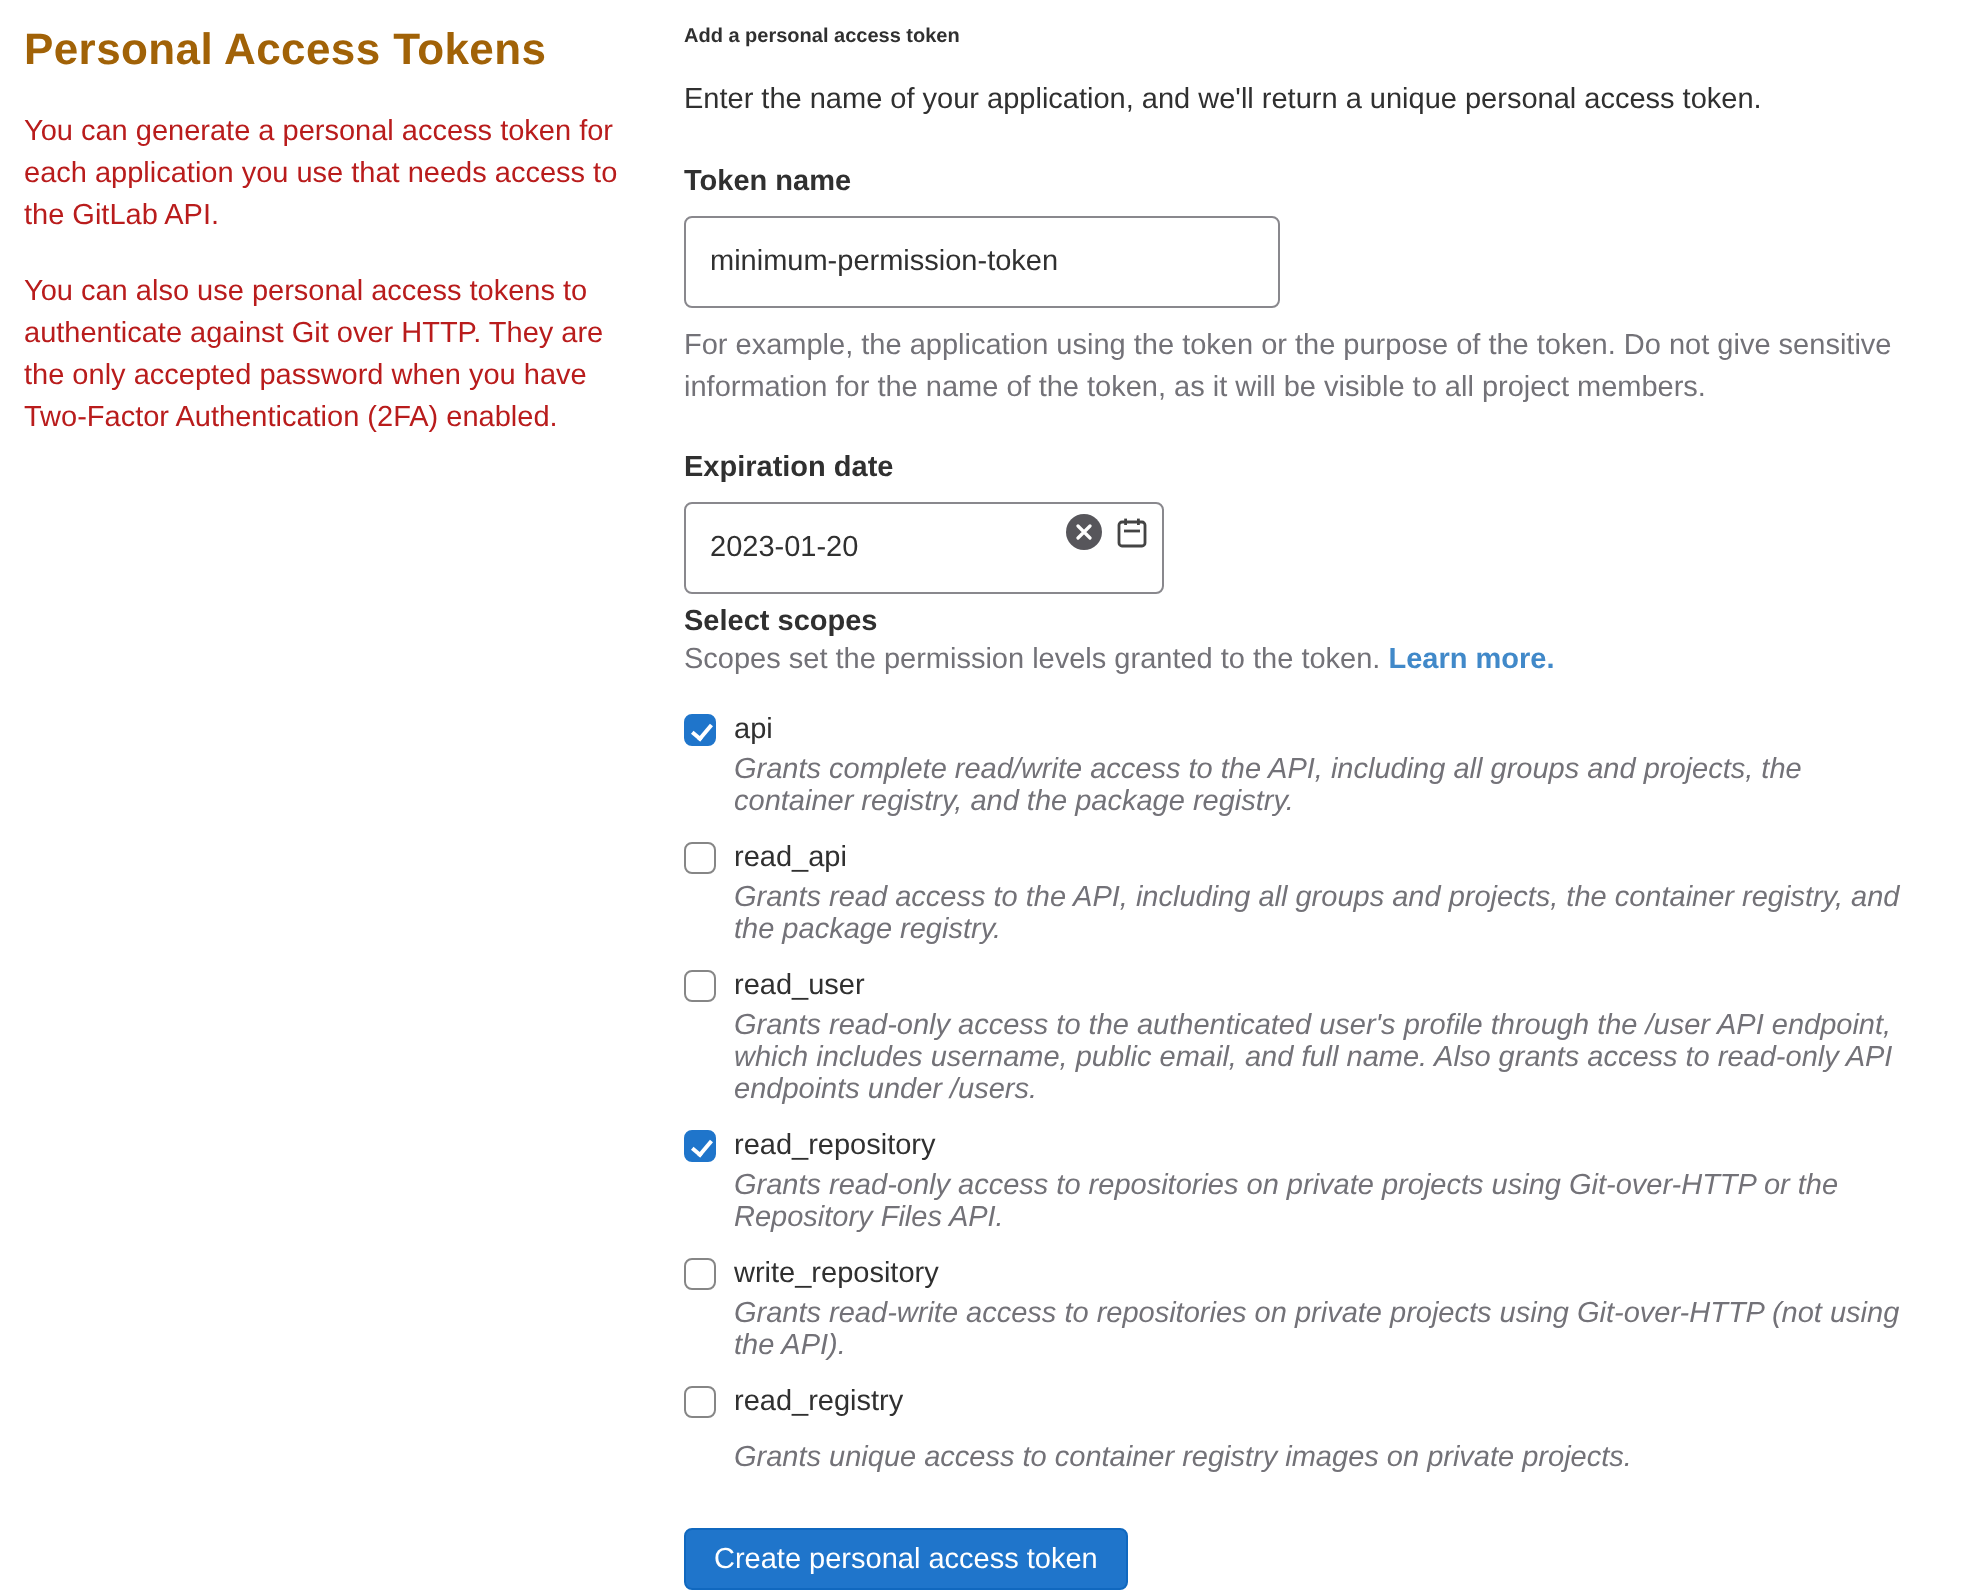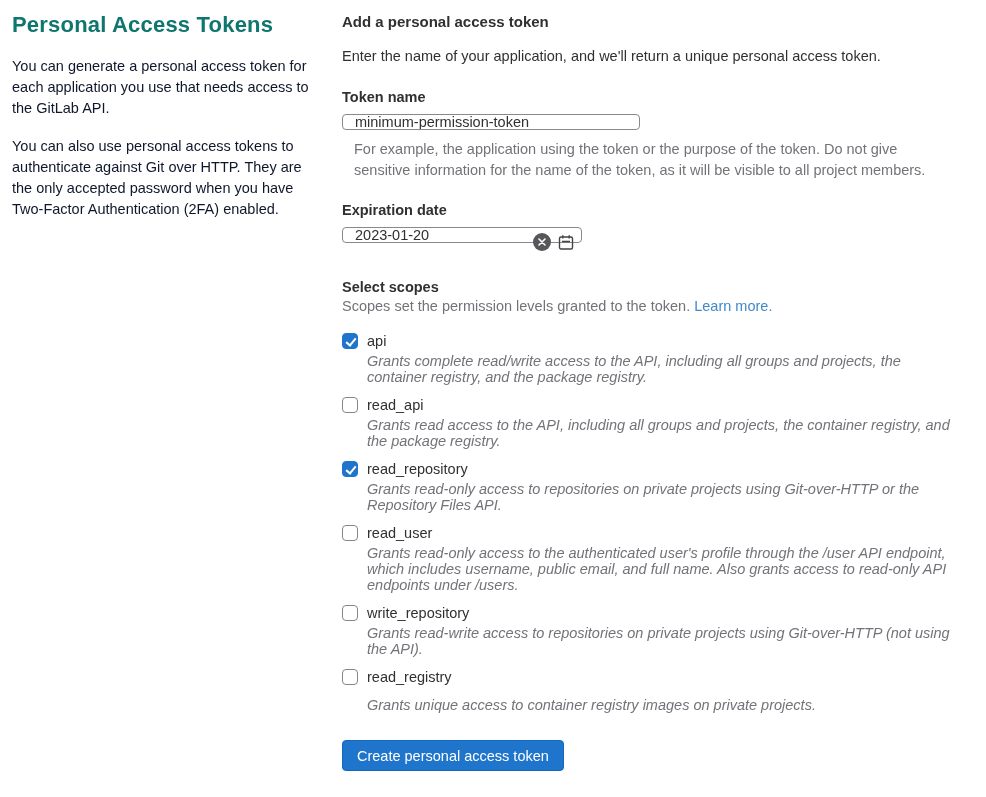--- a/index.html
+++ b/index.html
@@ -20,7 +20,7 @@
   .container{display:flex;padding:10px 20px 10px 12px;}
   
   .left-col{width:303px;flex:0 0 303px;margin-right:27px;}
-  .page-title{font-size:22px;font-weight:700;margin:2px 0 18px;color:#0f766e;letter-spacing:.2px;}
+  .page-title{font-size:22px;font-weight:700;margin:2px 0 18px;color:#a16207;letter-spacing:.2px;}
   .left-col p{margin:0 0 17px;line-height:21px;color:#0f172a;}
   
   .right-col{width:622px;flex:0 0 622px;padding-top:3px;}

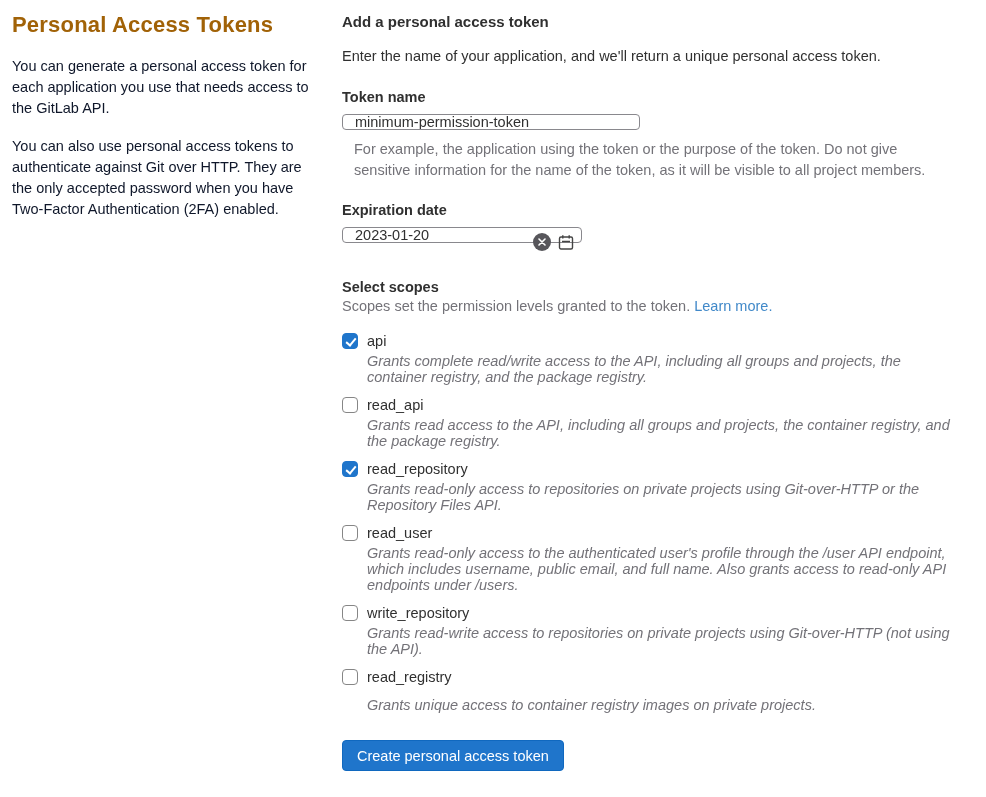--- a/index.html
+++ b/index.html
@@ -24,7 +24,7 @@
   .left-col p{margin:0 0 17px;line-height:21px;color:#0f172a;}
   
   .right-col{width:622px;flex:0 0 622px;padding-top:3px;}
-  .section-heading{font-size:15px;font-weight:700;margin:0 0 16px;}
+  .section-heading{font-size:10px;font-weight:700;margin:0 0 16px;}
   .section-sub{margin:0 0 23px;line-height:20px;}
   .field-label{display:block;font-weight:700;margin:0 0 9px;}
   .text-input{

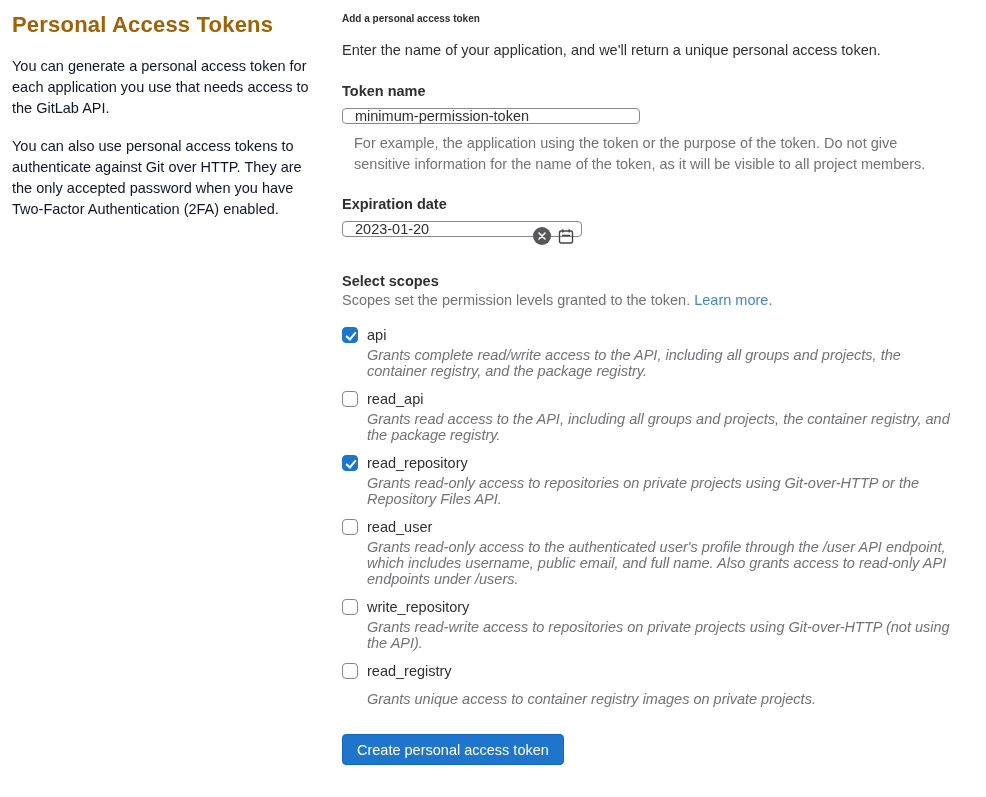--- a/index.html
+++ b/index.html
@@ -21,7 +21,7 @@
   
   .left-col{width:303px;flex:0 0 303px;margin-right:27px;}
   .page-title{font-size:22px;font-weight:700;margin:2px 0 18px;color:#a16207;letter-spacing:.2px;}
-  .left-col p{margin:0 0 17px;line-height:21px;color:#0f172a;}
+  .left-col p{margin:0 0 17px;line-height:21px;color:#b91c1c;}
   
   .right-col{width:622px;flex:0 0 622px;padding-top:3px;}
   .section-heading{font-size:10px;font-weight:700;margin:0 0 16px;}

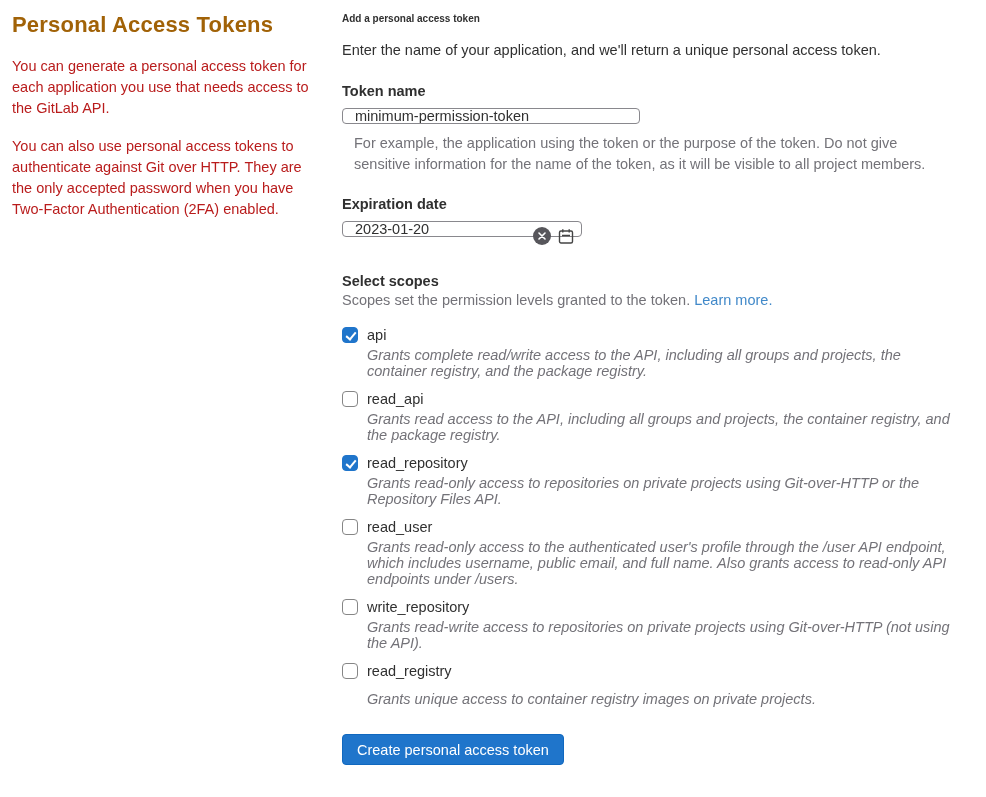--- a/index.html
+++ b/index.html
@@ -28,7 +28,7 @@
   .section-sub{margin:0 0 23px;line-height:20px;}
   .field-label{display:block;font-weight:700;margin:0 0 9px;}
   .text-input{
-    display:block;height:16px;padding:0 12px;font-size:14.5px;
+    display:block;height:46px;padding:0 12px;font-size:14.5px;
     font-family:"Liberation Sans", sans-serif;color:var(--text-dark);
     border:1px solid var(--border-gray);border-radius:4px;background:#fff;outline:none;
   }

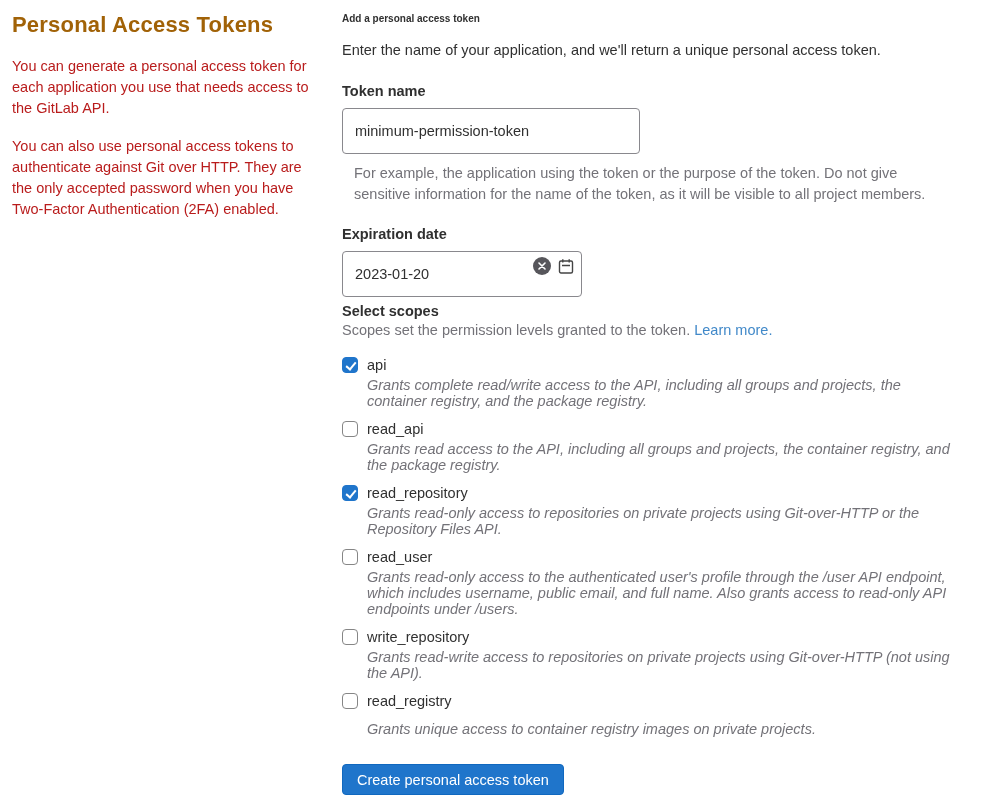--- a/index.html
+++ b/index.html
@@ -33,7 +33,7 @@
     border:1px solid var(--border-gray);border-radius:4px;background:#fff;outline:none;
   }
   #token-name-input{width:298px;margin-bottom:9px;}
-  .help-text{margin:0 12px 21px;line-height:21px;color:var(--text-gray);}
+  .help-text{margin:0 0 21px;line-height:21px;color:var(--text-gray);}
   .date-wrap{position:relative;width:240px;height:30px;margin-bottom:22px;}
   #expiration-input{width:240px;padding-right:42px;}
   .clear-btn{

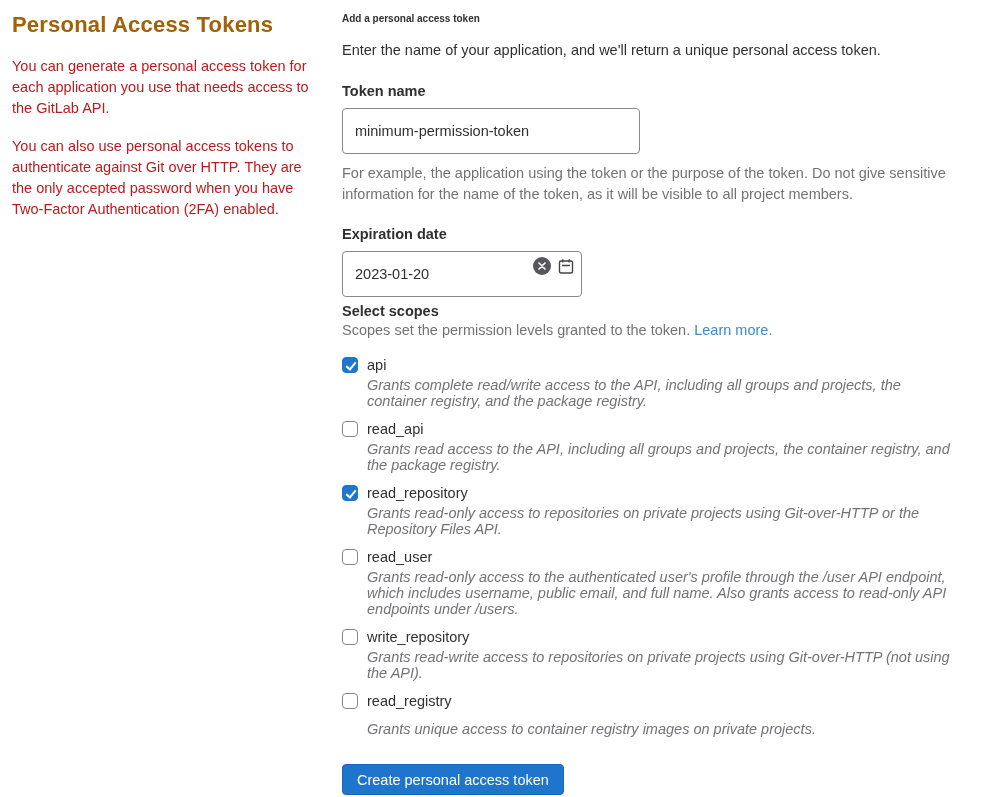--- a/index.html
+++ b/index.html
@@ -49,7 +49,7 @@
   }
   .scopes-label{margin-bottom:3px;}
   .scopes-help{margin:0 0 17px;color:var(--text-gray);}
-  .scopes-help a{color:#4189c9;text-decoration:none;}
+  .scopes-help a{color:#4189c9;text-decoration:none;font-weight:bold;}
   
   .scope-row{margin-bottom:10px;}
   .scope-head{display:flex;align-items:center;}

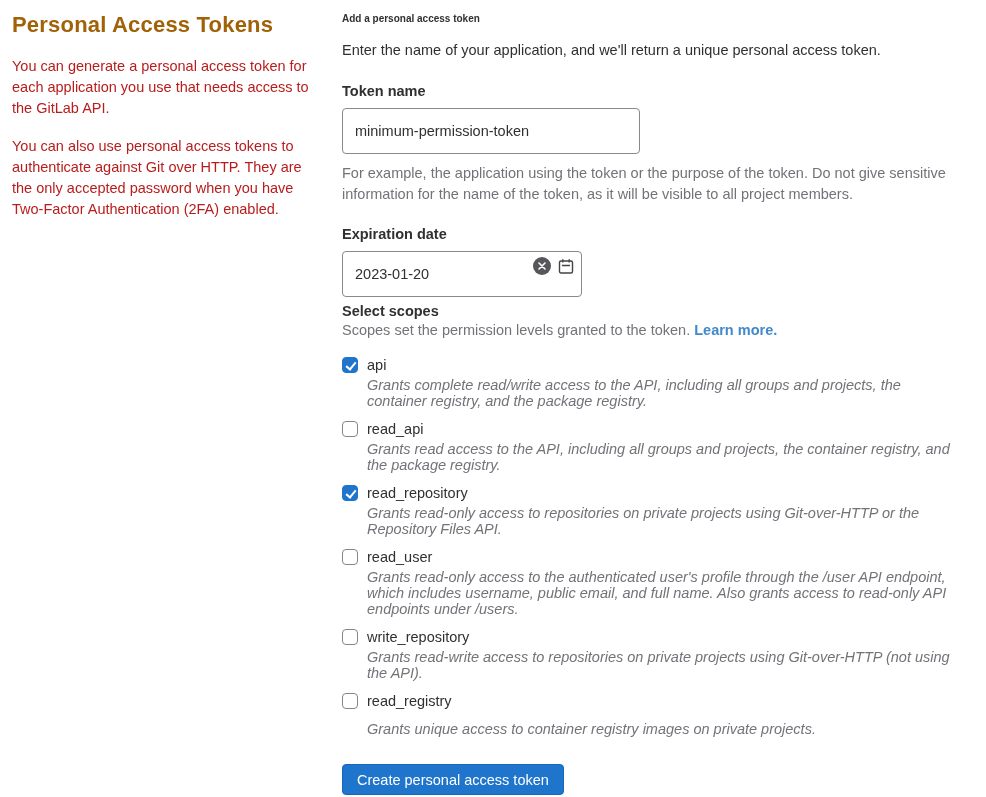--- a/index.html
+++ b/index.html
@@ -126,19 +126,19 @@
         </div>
         <p class="scope-desc">Grants read access to the API, including all groups and projects, the container registry, and the package registry.</p>
       </div>
+      <div class="scope-row">
+        <div class="scope-head">
+          <button class="checkbox"></button>
+          <label class="scope-name">read_user</label>
+        </div>
+        <p class="scope-desc">Grants read-only access to the authenticated user's profile through the /user API endpoint, which includes username, public email, and full name. Also grants access to read-only API endpoints under /users.</p>
+      </div>
       <div class="scope-row checked">
         <div class="scope-head">
           <button class="checkbox"></button>
           <label class="scope-name">read_repository</label>
         </div>
         <p class="scope-desc">Grants read-only access to repositories on private projects using Git-over-HTTP or the Repository Files API.</p>
-      </div>
-      <div class="scope-row">
-        <div class="scope-head">
-          <button class="checkbox"></button>
-          <label class="scope-name">read_user</label>
-        </div>
-        <p class="scope-desc">Grants read-only access to the authenticated user's profile through the /user API endpoint, which includes username, public email, and full name. Also grants access to read-only API endpoints under /users.</p>
       </div>
       <div class="scope-row">
         <div class="scope-head">

